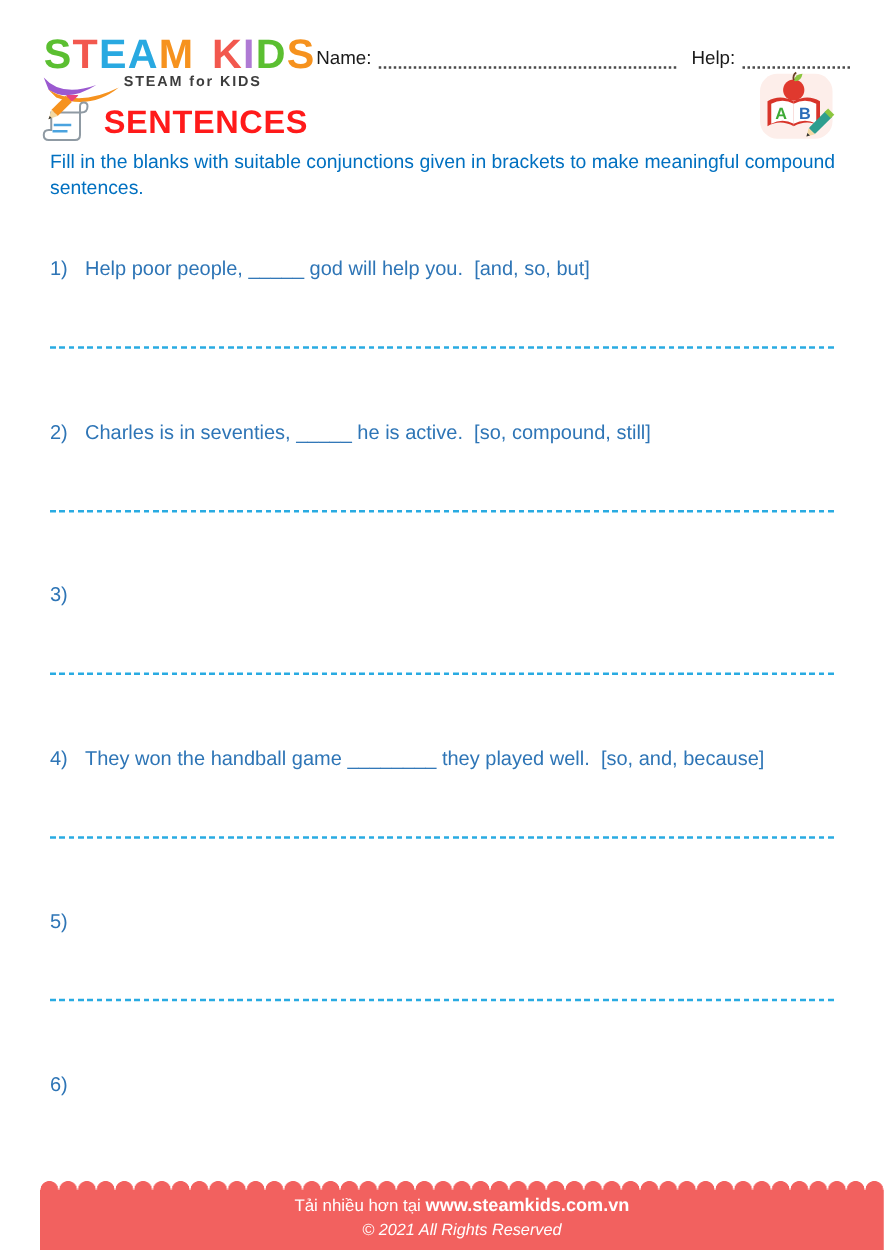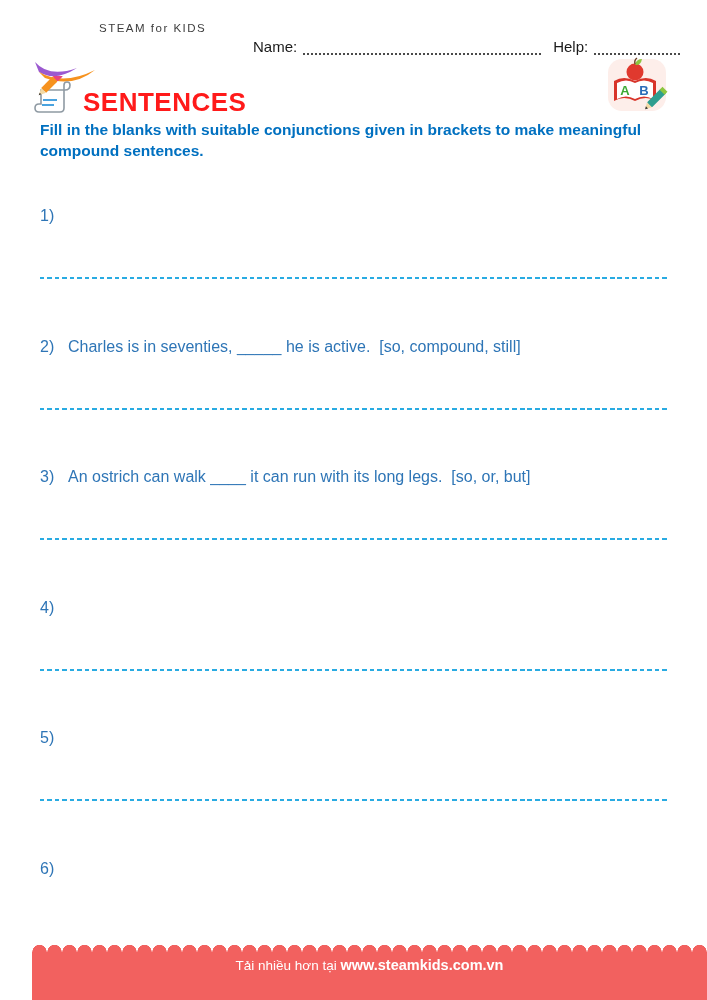--- a/index.html
+++ b/index.html
@@ -63,6 +63,9 @@
 <body>
 
 <div class="logo-block">
+  <div class="logo-letters">
+    <span style="color:#5bbf31">S</span><span style="color:#f2584e">T</span><span style="color:#29a9e1">E</span><span style="color:#29a9e1">A</span><span style="color:#f6921e">M</span><span style="color:#f2584e;margin-left:14px">K</span><span style="color:#af7ad4">I</span><span style="color:#5bbf31">D</span><span style="color:#f6921e">S</span>
+  </div>
   <svg class="logo-swoosh" width="90" height="28" viewBox="0 0 90 28">
     <path d="M2 6 Q 16 22 44 12 Q 22 26 6 16 Z" fill="#9b59d0"></path>
     <path d="M6 16 Q 30 30 62 14 Q 40 32 12 22 Z" fill="#f6921e"></path>

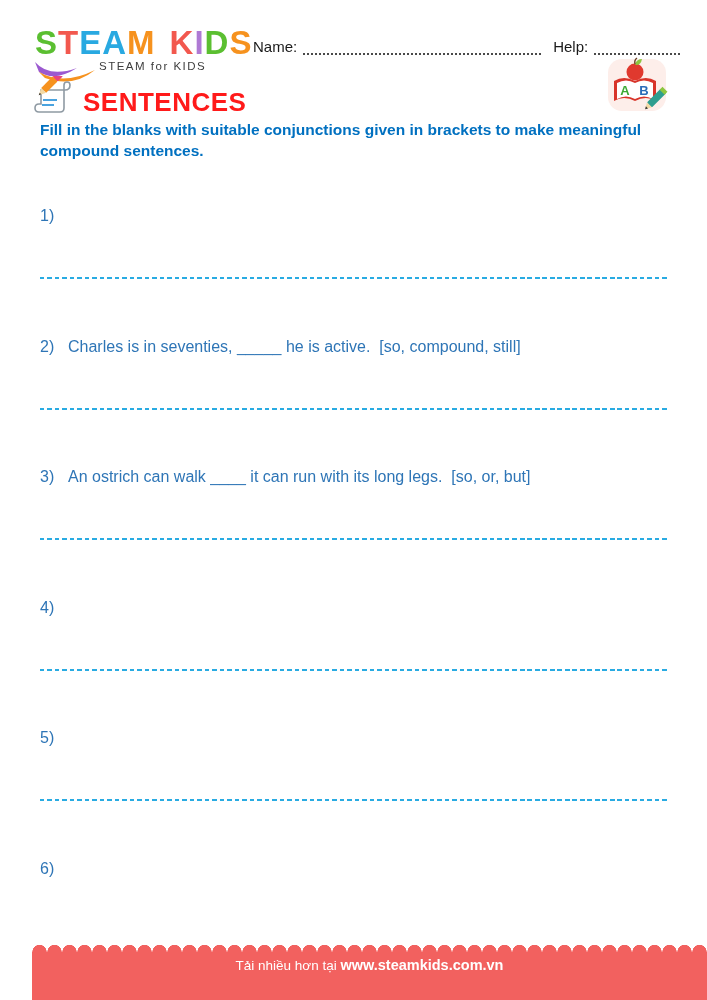--- a/index.html
+++ b/index.html
@@ -15,7 +15,7 @@
   .logo-swoosh { position:absolute; left:-2px; top:32px; }
   .logo-tagline {
     margin-left:64px; margin-top:-2px;
-    font-size:11.5px; font-weight:400; letter-spacing:1.5px; color:#3d3d3d;
+    font-size:11.5px; font-weight:700; letter-spacing:1.5px; color:#3d3d3d;
   }
   
   .name-row { position:absolute; left:253px; top:38px; font-size:15px; color:#1a1a1a; display:flex; align-items:flex-end; }

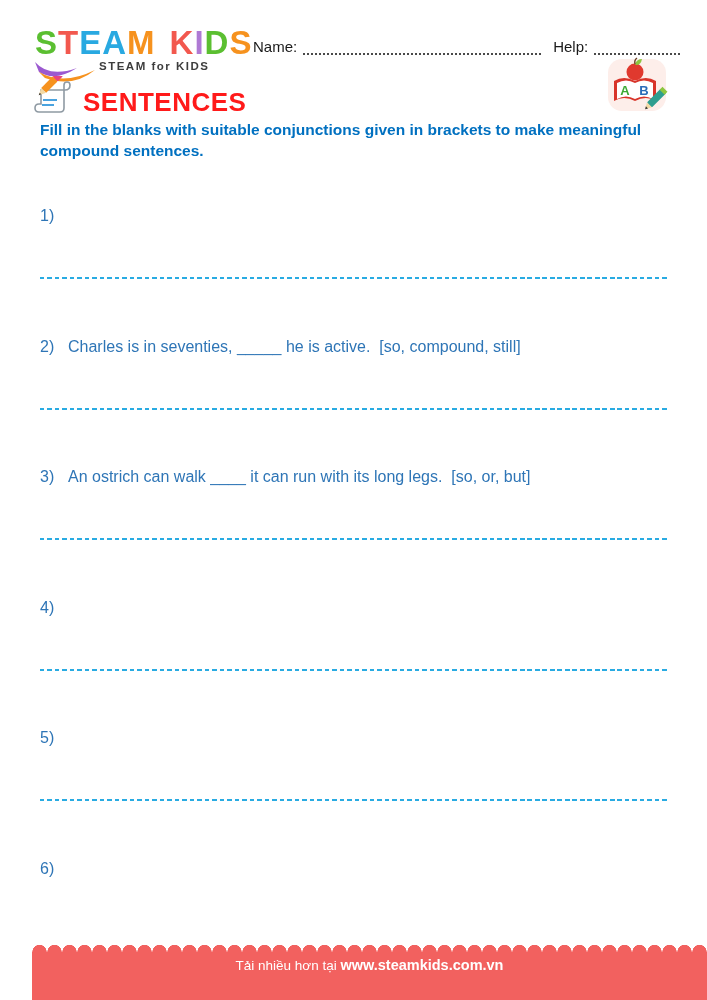--- a/index.html
+++ b/index.html
@@ -26,7 +26,7 @@
   
   .abc-icon { position:absolute; left:606px; top:55px; }
   
-  .title-row { position:absolute; left:33px; top:76px; display:flex; align-items:flex-end; }
+  .title-row { position:absolute; left:33px; top:76px; display:flex; align-items:center; }
   .page-title {
     margin-left:6px; color:#ff1a1a; font-size:26px; font-weight:800; letter-spacing:0.5px;
   }

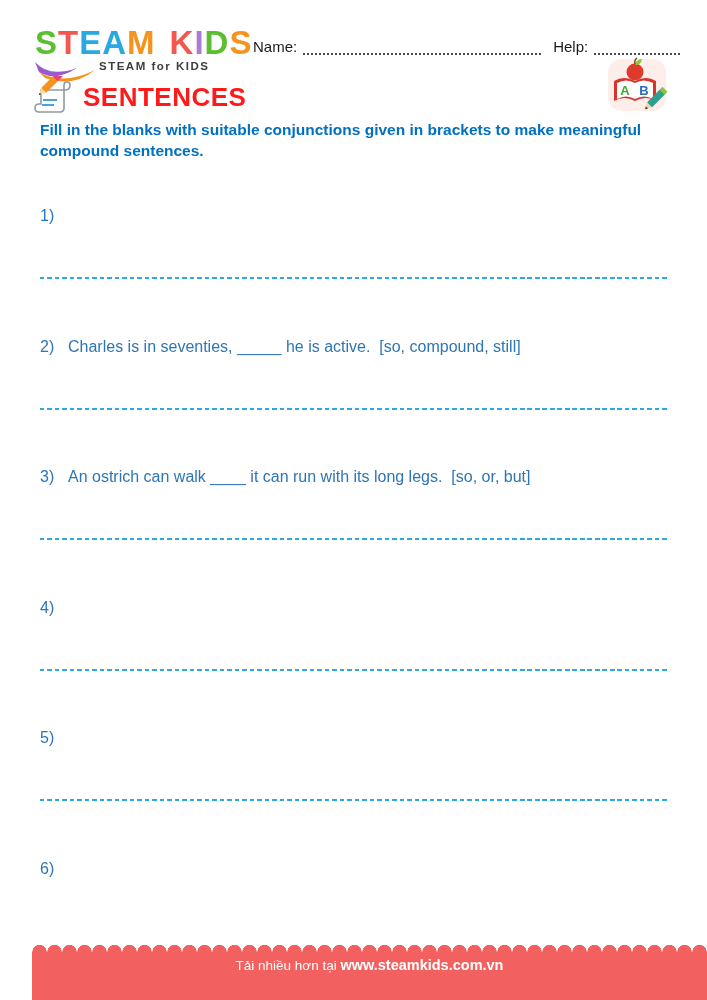--- a/index.html
+++ b/index.html
@@ -33,7 +33,7 @@
   
   .instructions {
     position:absolute; left:40px; top:119px; width:650px;
-    color:#0070c0; font-size:15.5px; font-weight:700; line-height:21px;
+    color:#0070c0; font-size:15.5px; font-weight:400; line-height:21px;
   }
   
   .questions { position:absolute; left:40px; top:205px; width:628px; list-style:none; }

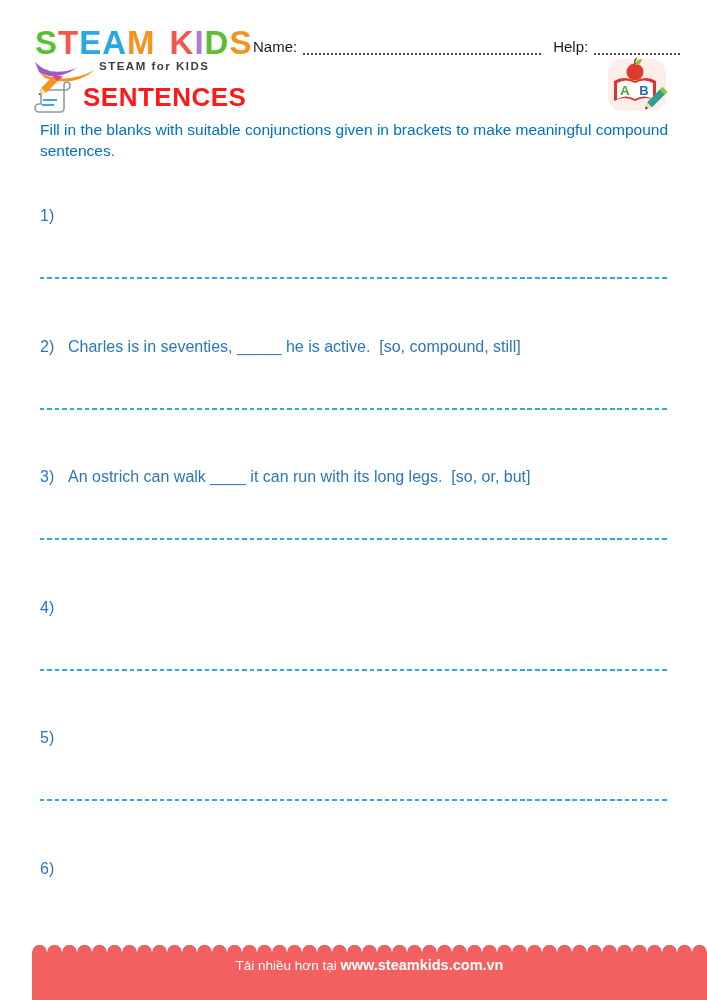--- a/index.html
+++ b/index.html
@@ -125,6 +125,7 @@
   <li class="q-item">
     <div class="q-row">
       <span class="q-num">1)</span>
+      <span class="q-text">Help poor people, _____ god will help you.  [and, so, but]</span>
     </div>
     <div class="q-divider"></div>
   </li>

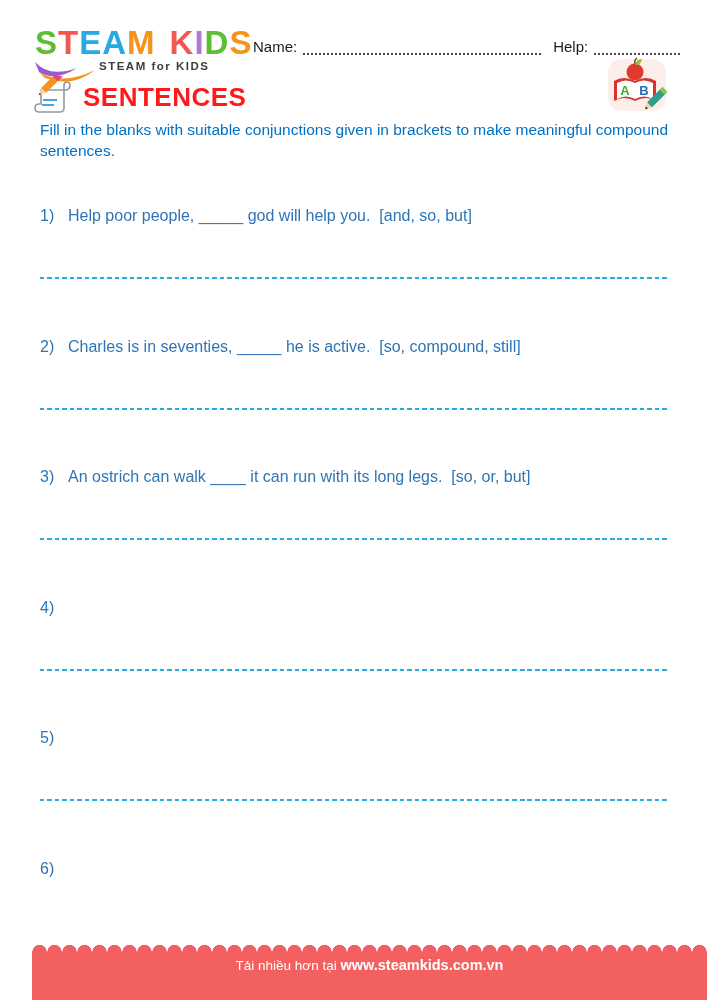--- a/index.html
+++ b/index.html
@@ -139,7 +139,6 @@
   <li class="q-item">
     <div class="q-row">
       <span class="q-num">3)</span>
-      <span class="q-text">An ostrich can walk ____ it can run with its long legs.  [so, or, but]</span>
     </div>
     <div class="q-divider"></div>
   </li>

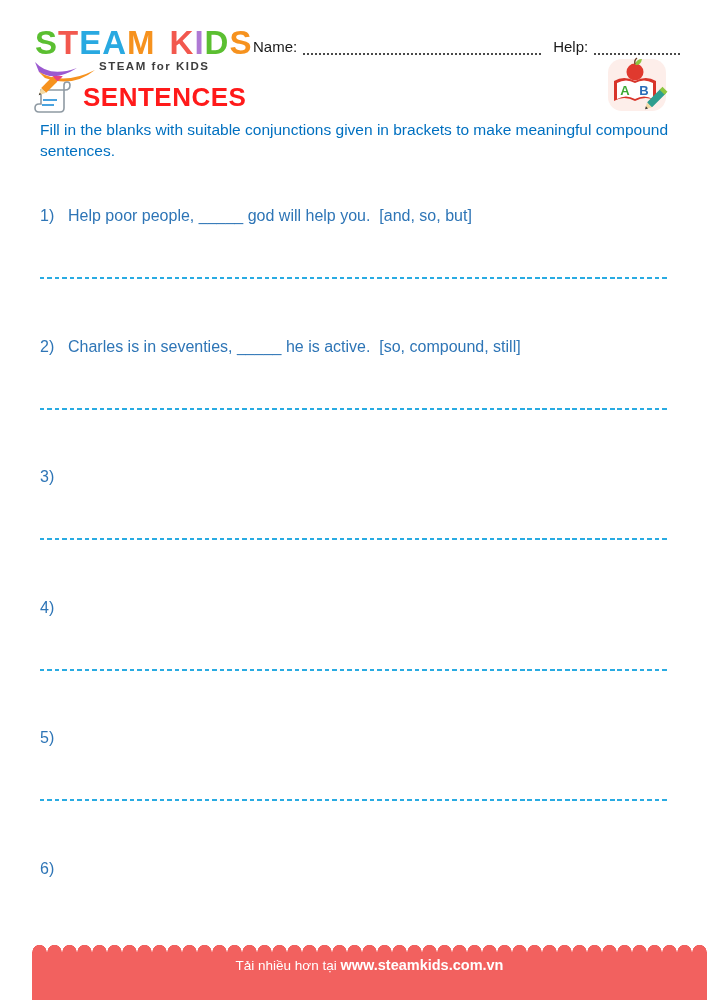--- a/index.html
+++ b/index.html
@@ -145,6 +145,7 @@
   <li class="q-item">
     <div class="q-row">
       <span class="q-num">4)</span>
+      <span class="q-text">They won the handball game ________ they played well.  [so, and, because]</span>
     </div>
     <div class="q-divider"></div>
   </li>

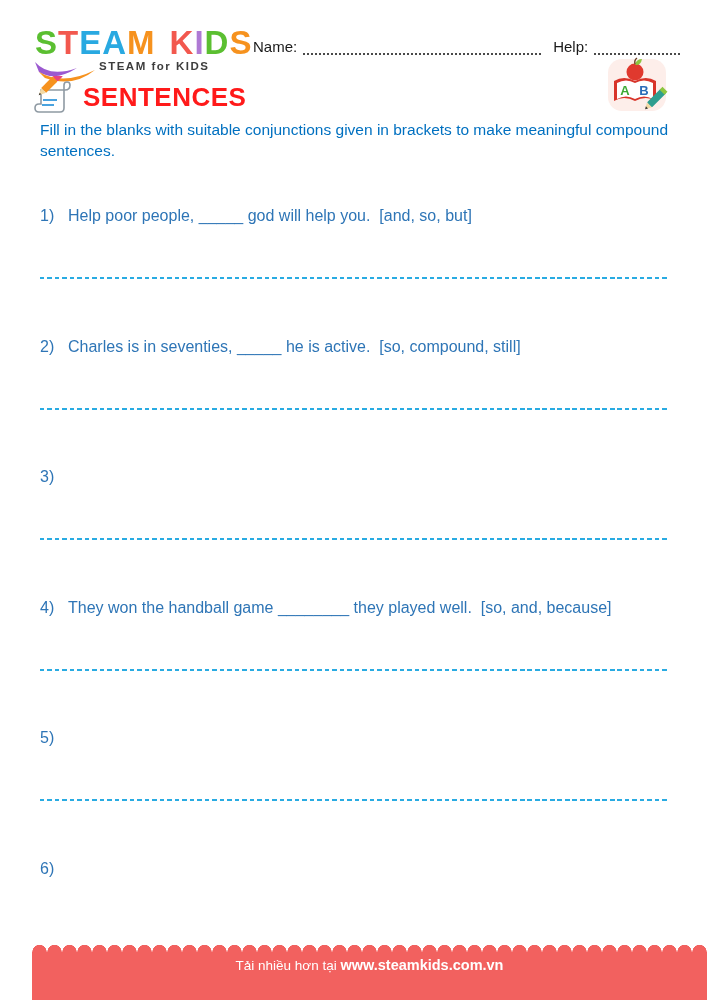--- a/index.html
+++ b/index.html
@@ -166,6 +166,7 @@
   <div class="footer-scallops"></div>
   <div class="footer-body">
     <div class="footer-line1"><span>Tải nhiều hơn tại </span><b>www.steamkids.com.vn</b></div>
+    <div class="footer-line2">© 2021 All Rights Reserved</div>
   </div>
 </div>
 

